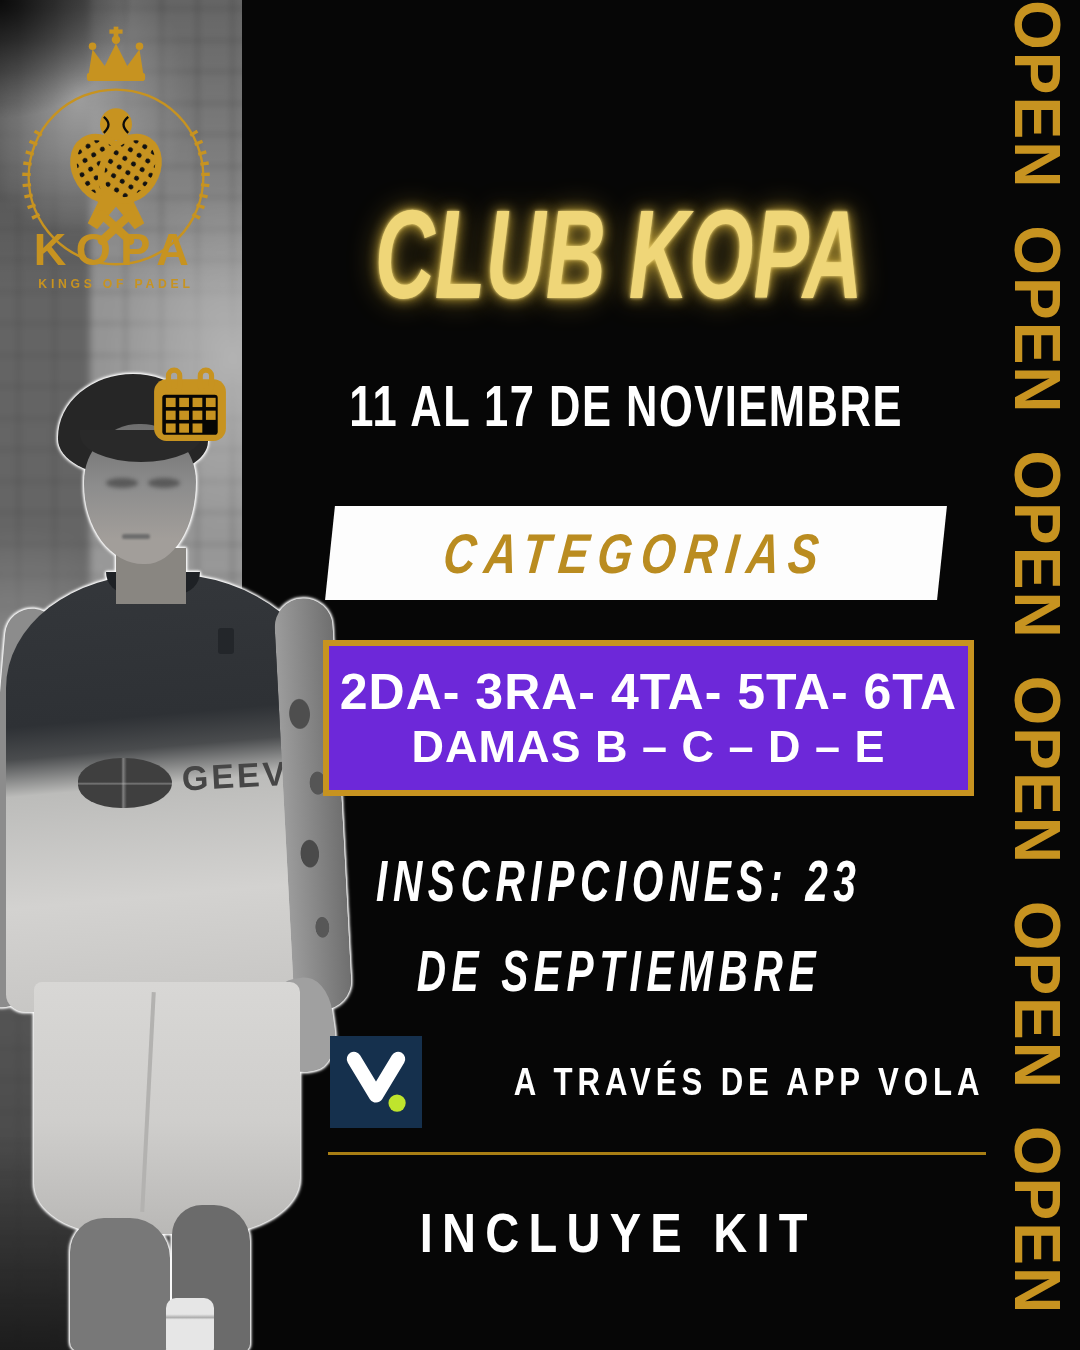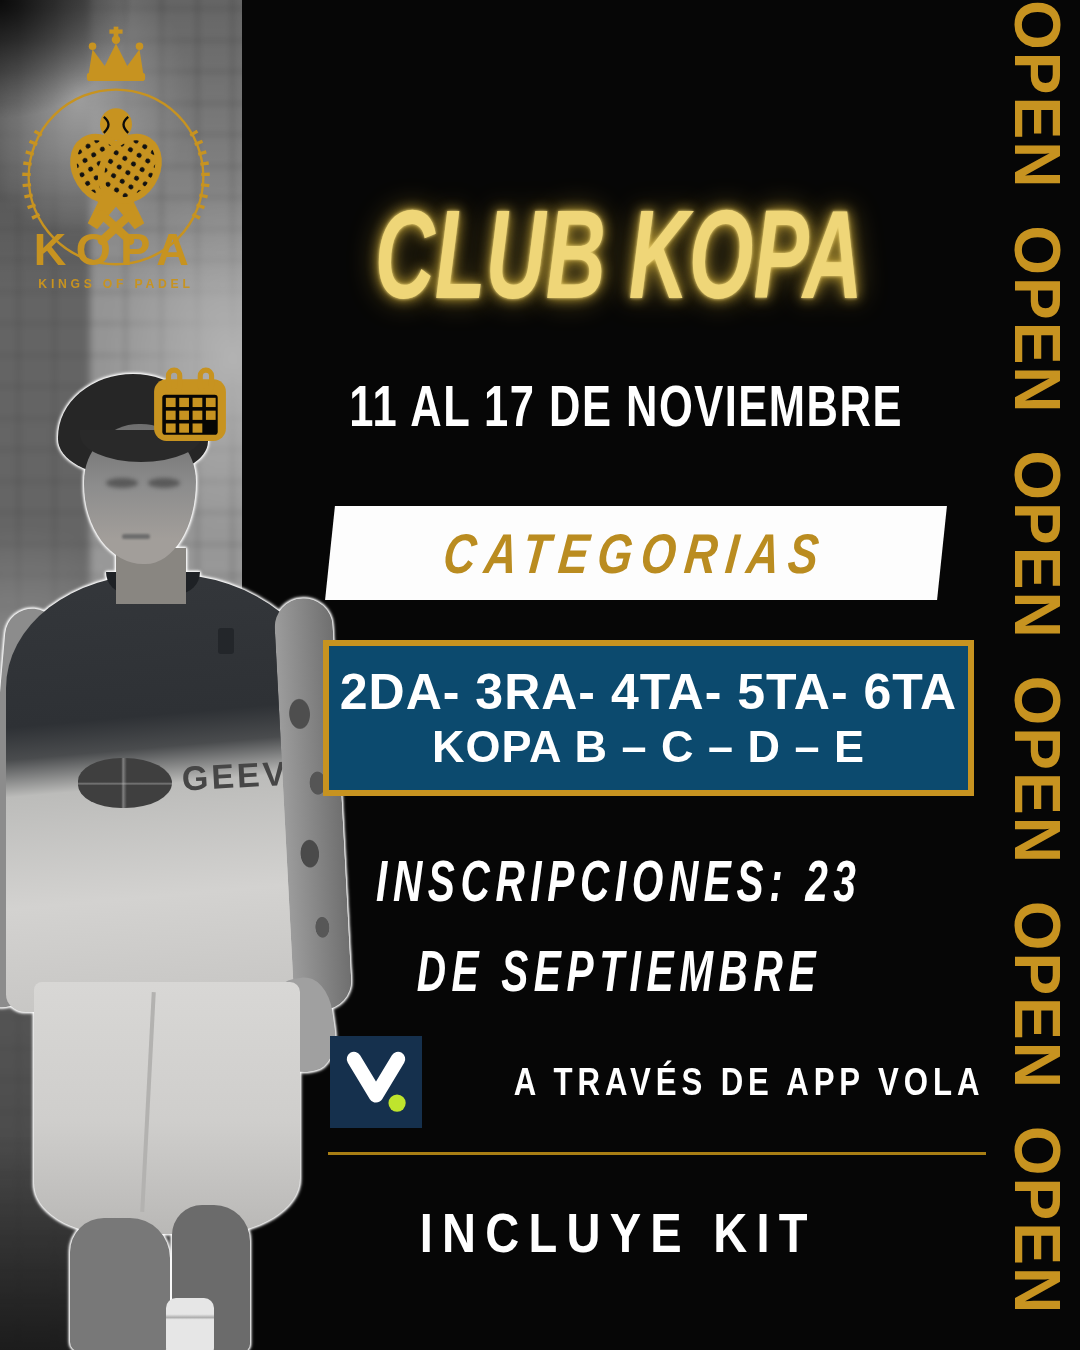--- a/index.html
+++ b/index.html
@@ -92,7 +92,7 @@
     transform:skewX(-6deg);display:flex;align-items:center;justify-content:center;}
   .cat-banner-text{color:#BA8C20;font-style:italic;font-weight:bold;font-size:56px;letter-spacing:11px;white-space:nowrap;}
   .cat-banner-text .cx{transform:scaleX(.80);}
-  .cat-box{position:absolute;left:81px;top:640px;width:639px;height:144px;border:6px solid #C79320;background:#0c4a6e;
+  .cat-box{position:absolute;left:81px;top:640px;width:639px;height:144px;border:6px solid #C79320;background:#6d28d9;
     display:flex;flex-direction:column;align-items:center;justify-content:center;}
   .cat-row1{color:#fff;font-weight:bold;font-size:50px;letter-spacing:1px;white-space:nowrap;}
   .cat-row2{color:#fff;font-weight:bold;font-size:45px;letter-spacing:1px;white-space:nowrap;}

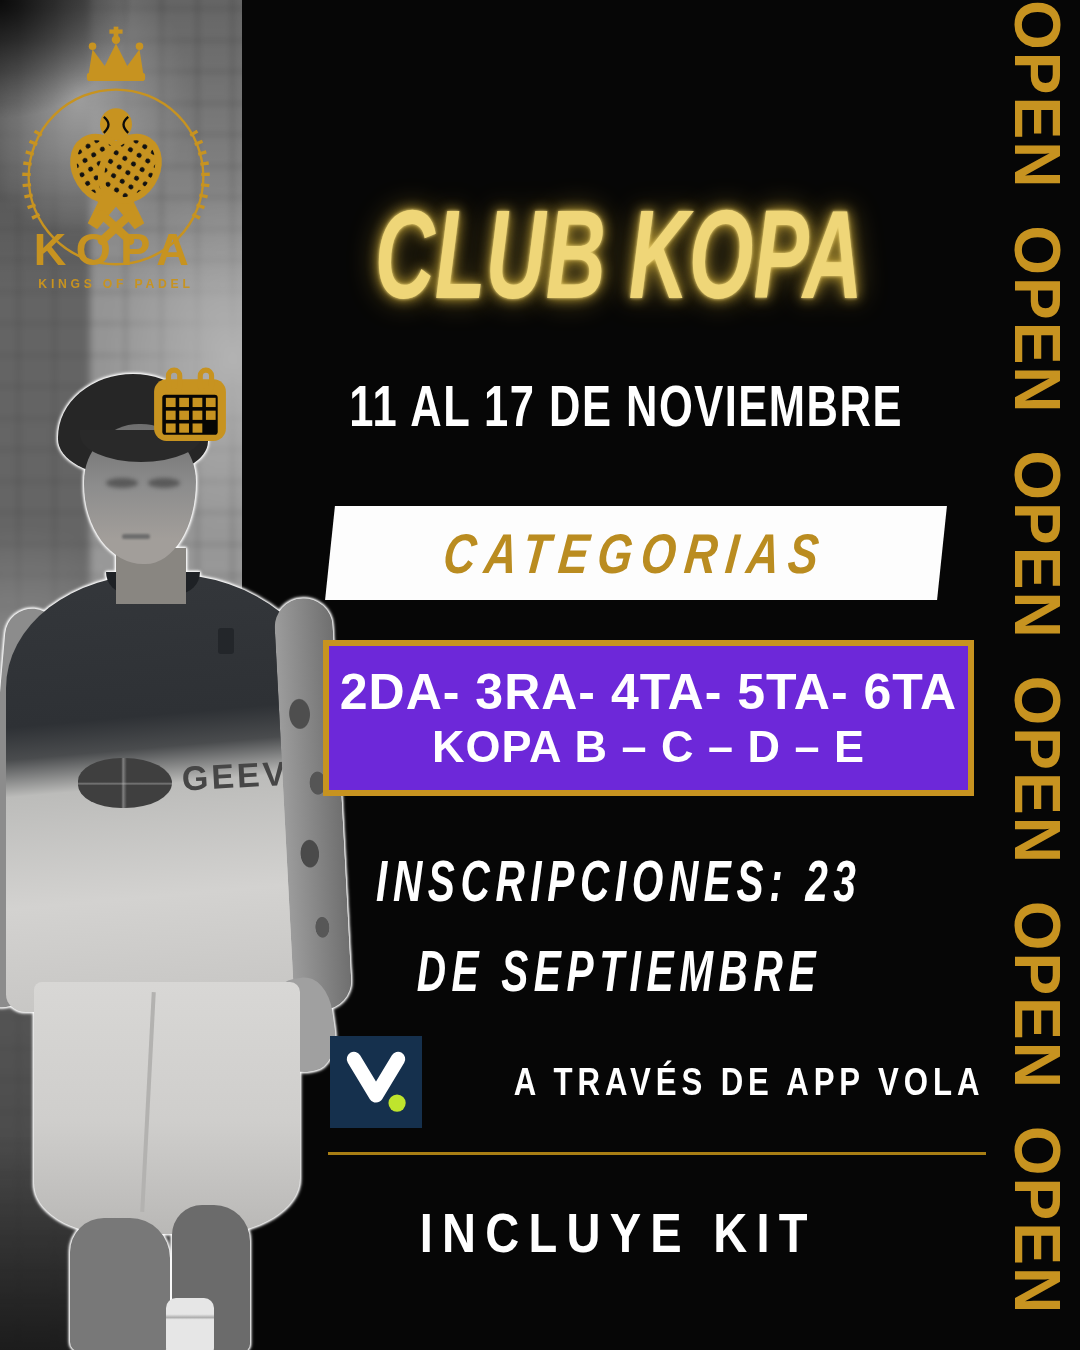--- a/index.html
+++ b/index.html
@@ -225,7 +225,7 @@
 
     <div class="cat-box">
       <div class="cat-row1">2DA- 3RA- 4TA- 5TA- 6TA</div>
-      <div class="cat-row2">KOPA B – C – D – E</div>
+      <div class="cat-row2">DAMAS B – C – D – E</div>
     </div>
 
     <div class="center-line insc insc1">

